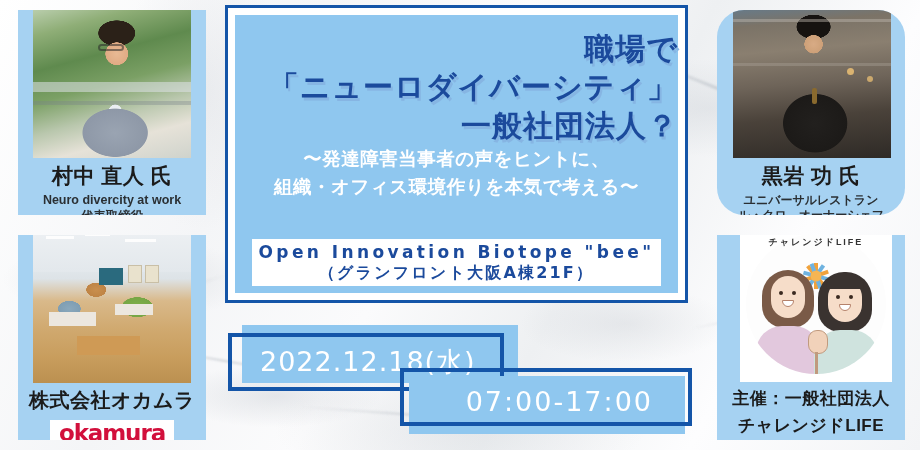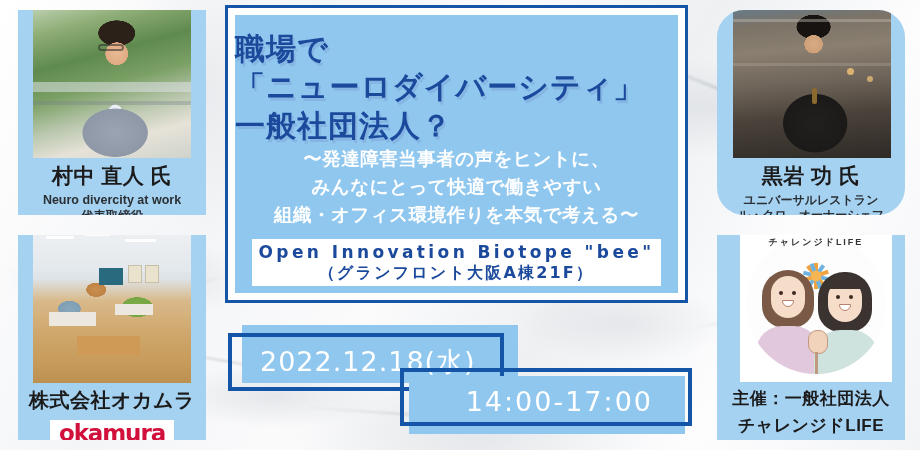--- a/index.html
+++ b/index.html
@@ -87,7 +87,7 @@
     position: relative;
   }
   #title {
-    text-align: left;
+    text-align: right;
     color: #1b4a9c;
     font-weight: bold;
     font-size: 30px;

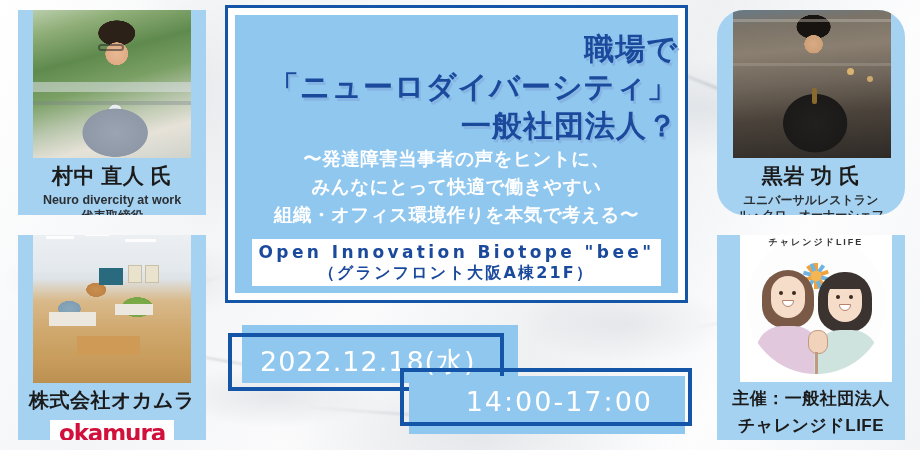--- a/index.html
+++ b/index.html
@@ -264,7 +264,6 @@
 
       <div id="subtitle">
         <div>〜発達障害当事者の声をヒントに、</div>
-        <div>みんなにとって快適で働きやすい</div>
         <div>組織・オフィス環境作りを本気で考える〜</div>
       </div>
 

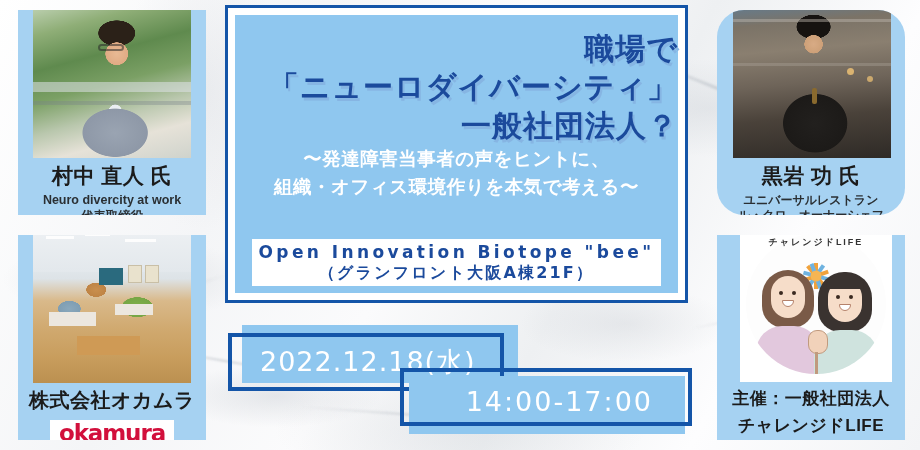--- a/index.html
+++ b/index.html
@@ -284,7 +284,7 @@
   <div class="badge" style="left:400px; top:368px; width:292px; height:66px;">
     <div class="badge-fill" style="left:9px; top:8px; width:276px; height:58px;"></div>
     <div class="badge-frame" style="left:0px; top:0px; width:292px; height:58px;"></div>
-    <div class="badge-text" style="left:9px; top:4px; width:276px; height:58px; justify-content:flex-end; padding-right:32px; font-size:27px; letter-spacing:2px;">14:00-17:00</div>
+    <div class="badge-text" style="left:9px; top:4px; width:276px; height:58px; justify-content:flex-end; padding-right:32px; font-size:27px; letter-spacing:2px;">07:00-17:00</div>
   </div>
 
 </div>

